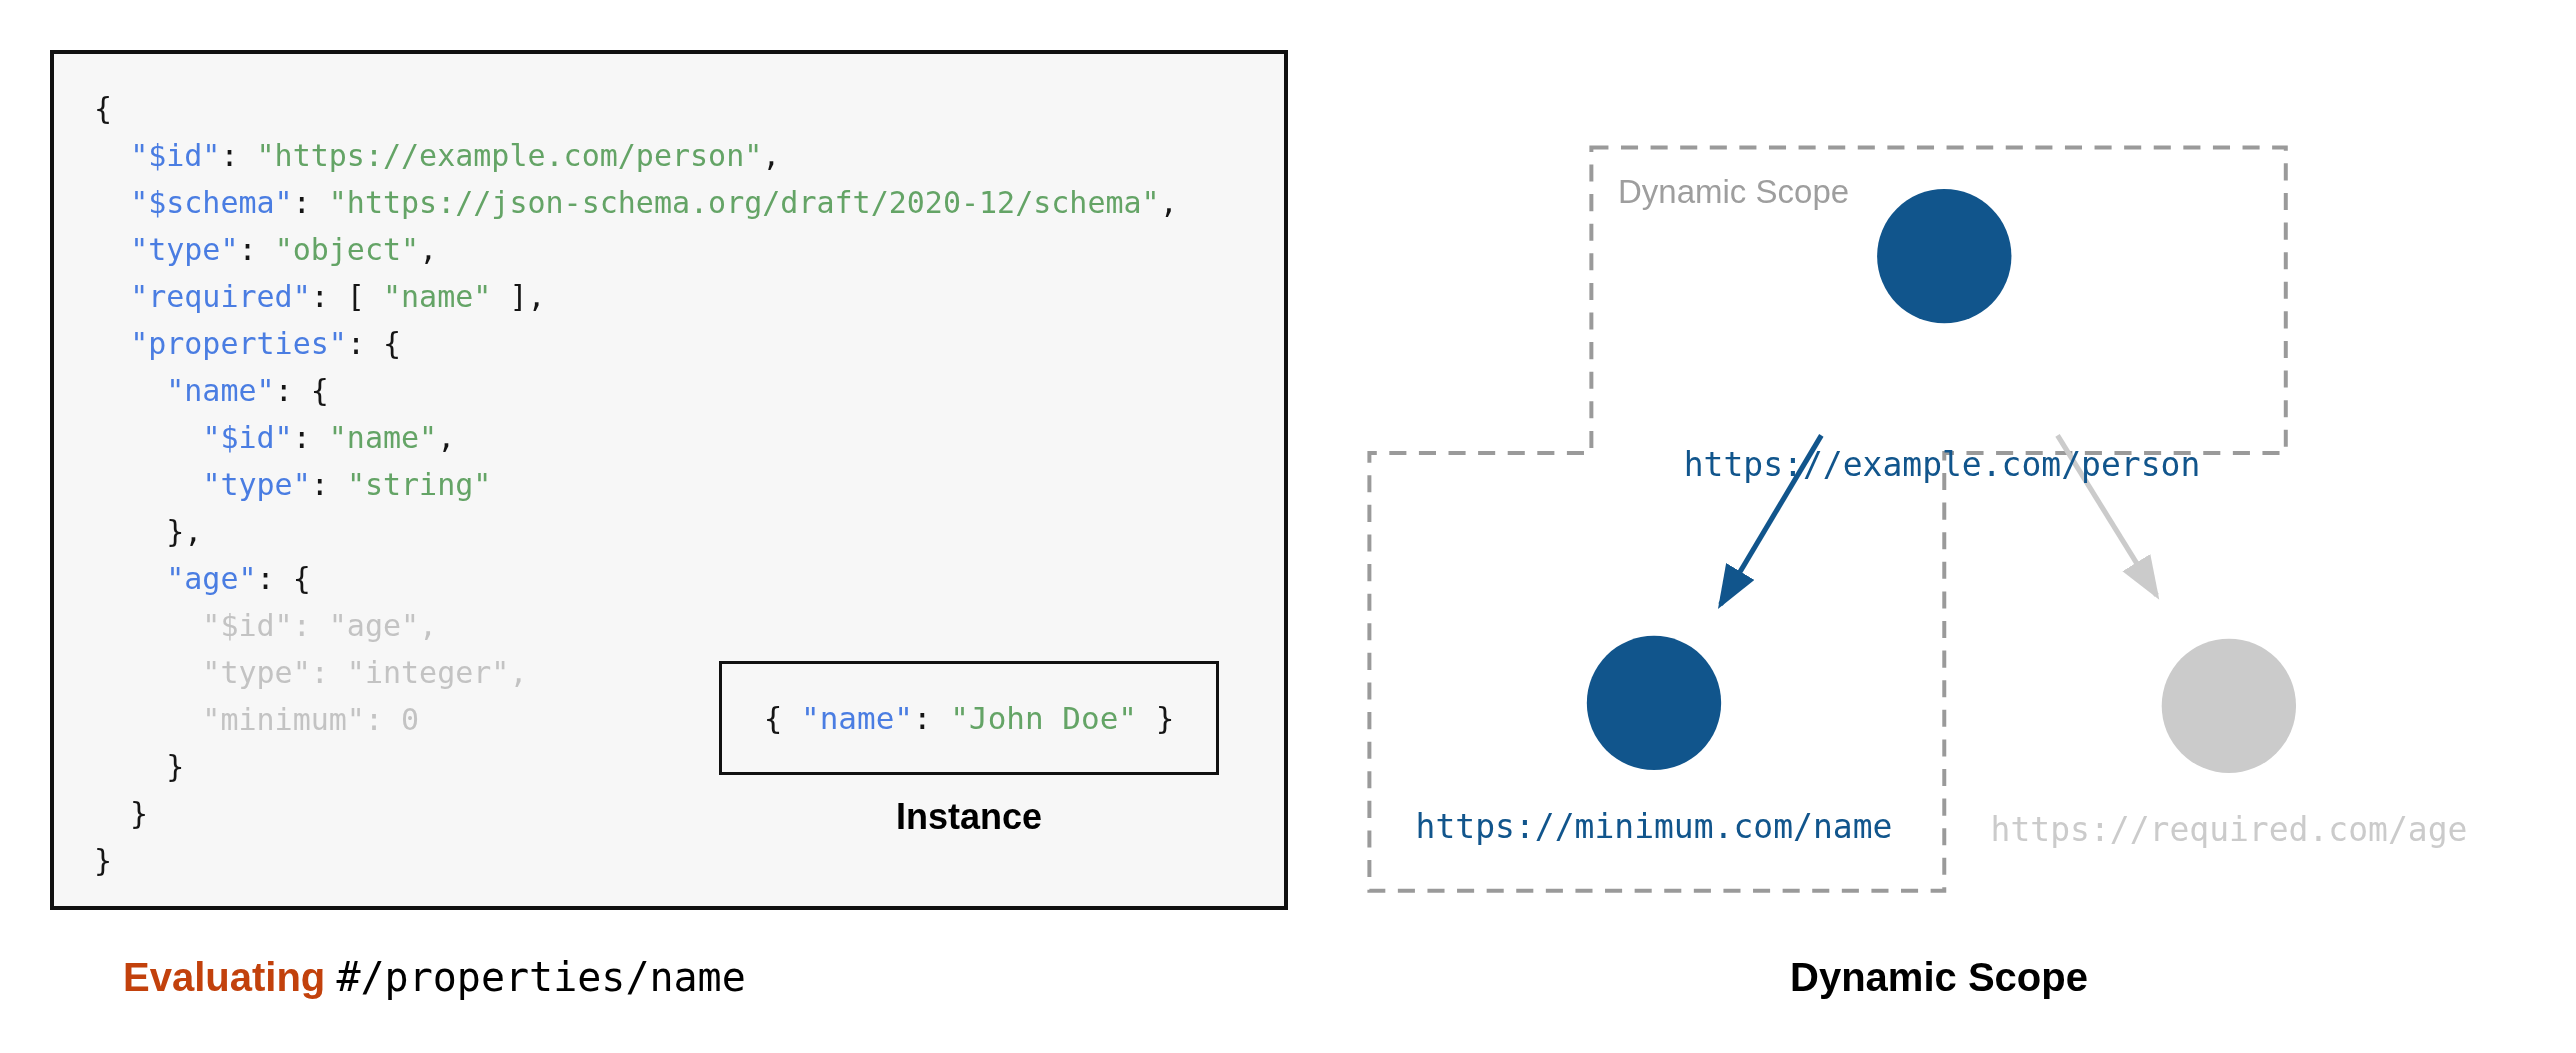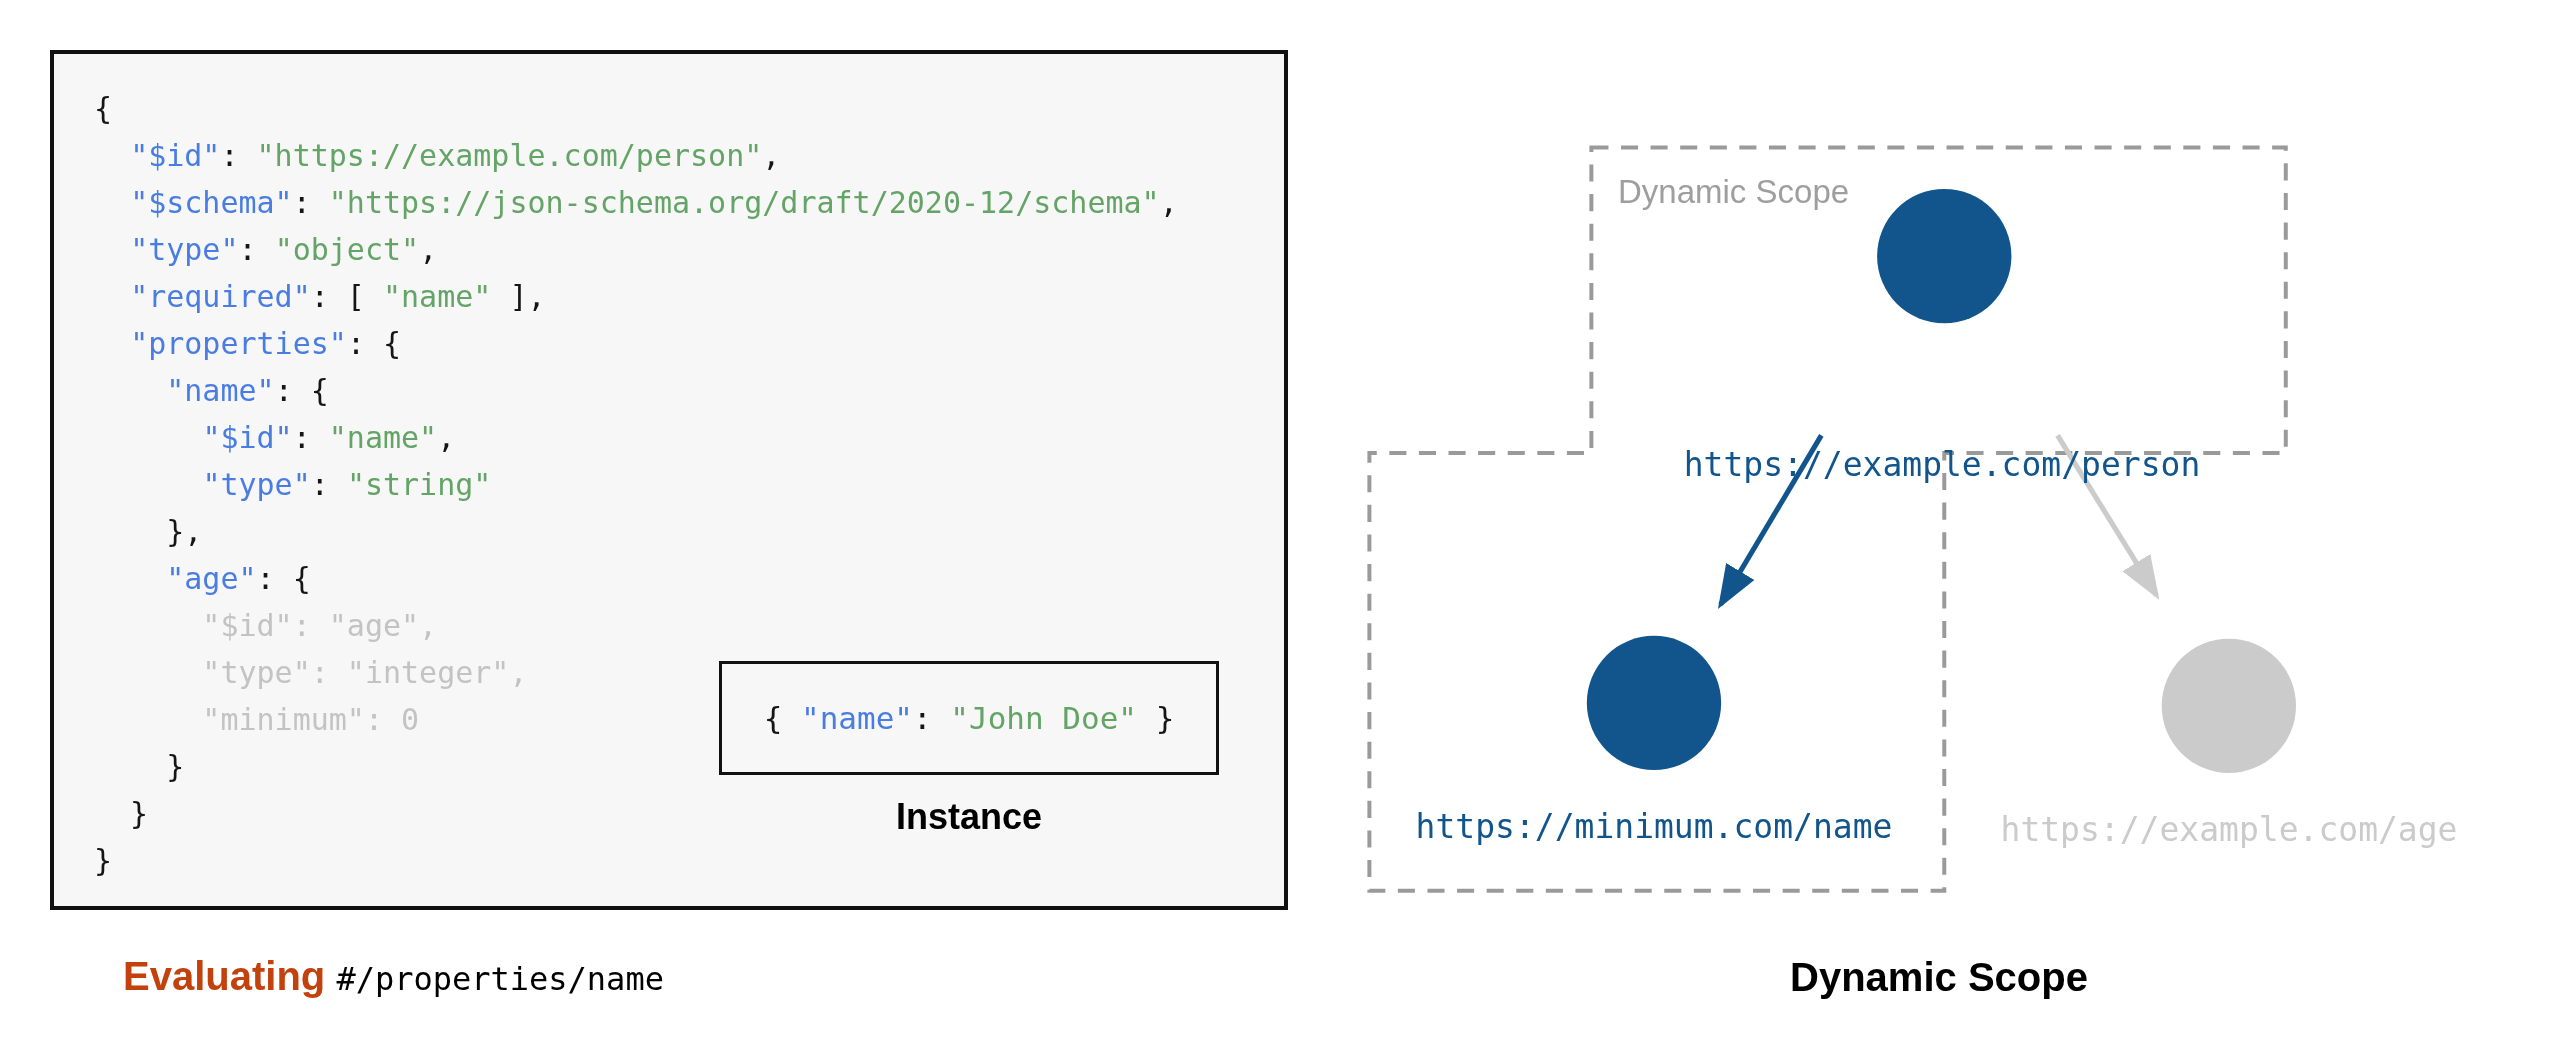--- a/index.html
+++ b/index.html
@@ -115,7 +115,7 @@
 <div class="scope-title">Dynamic Scope</div>
 <div class="node-label blue mono" id="person-label">https://example.com/person</div>
 <div class="node-label blue mono" id="name-label">https://minimum.com/name</div>
-<div class="node-label gray mono" id="age-label">https://example.com/age</div>
+<div class="node-label gray mono" id="age-label">https://required.com/age</div>
 <div class="right-caption">Dynamic Scope</div>
 
 

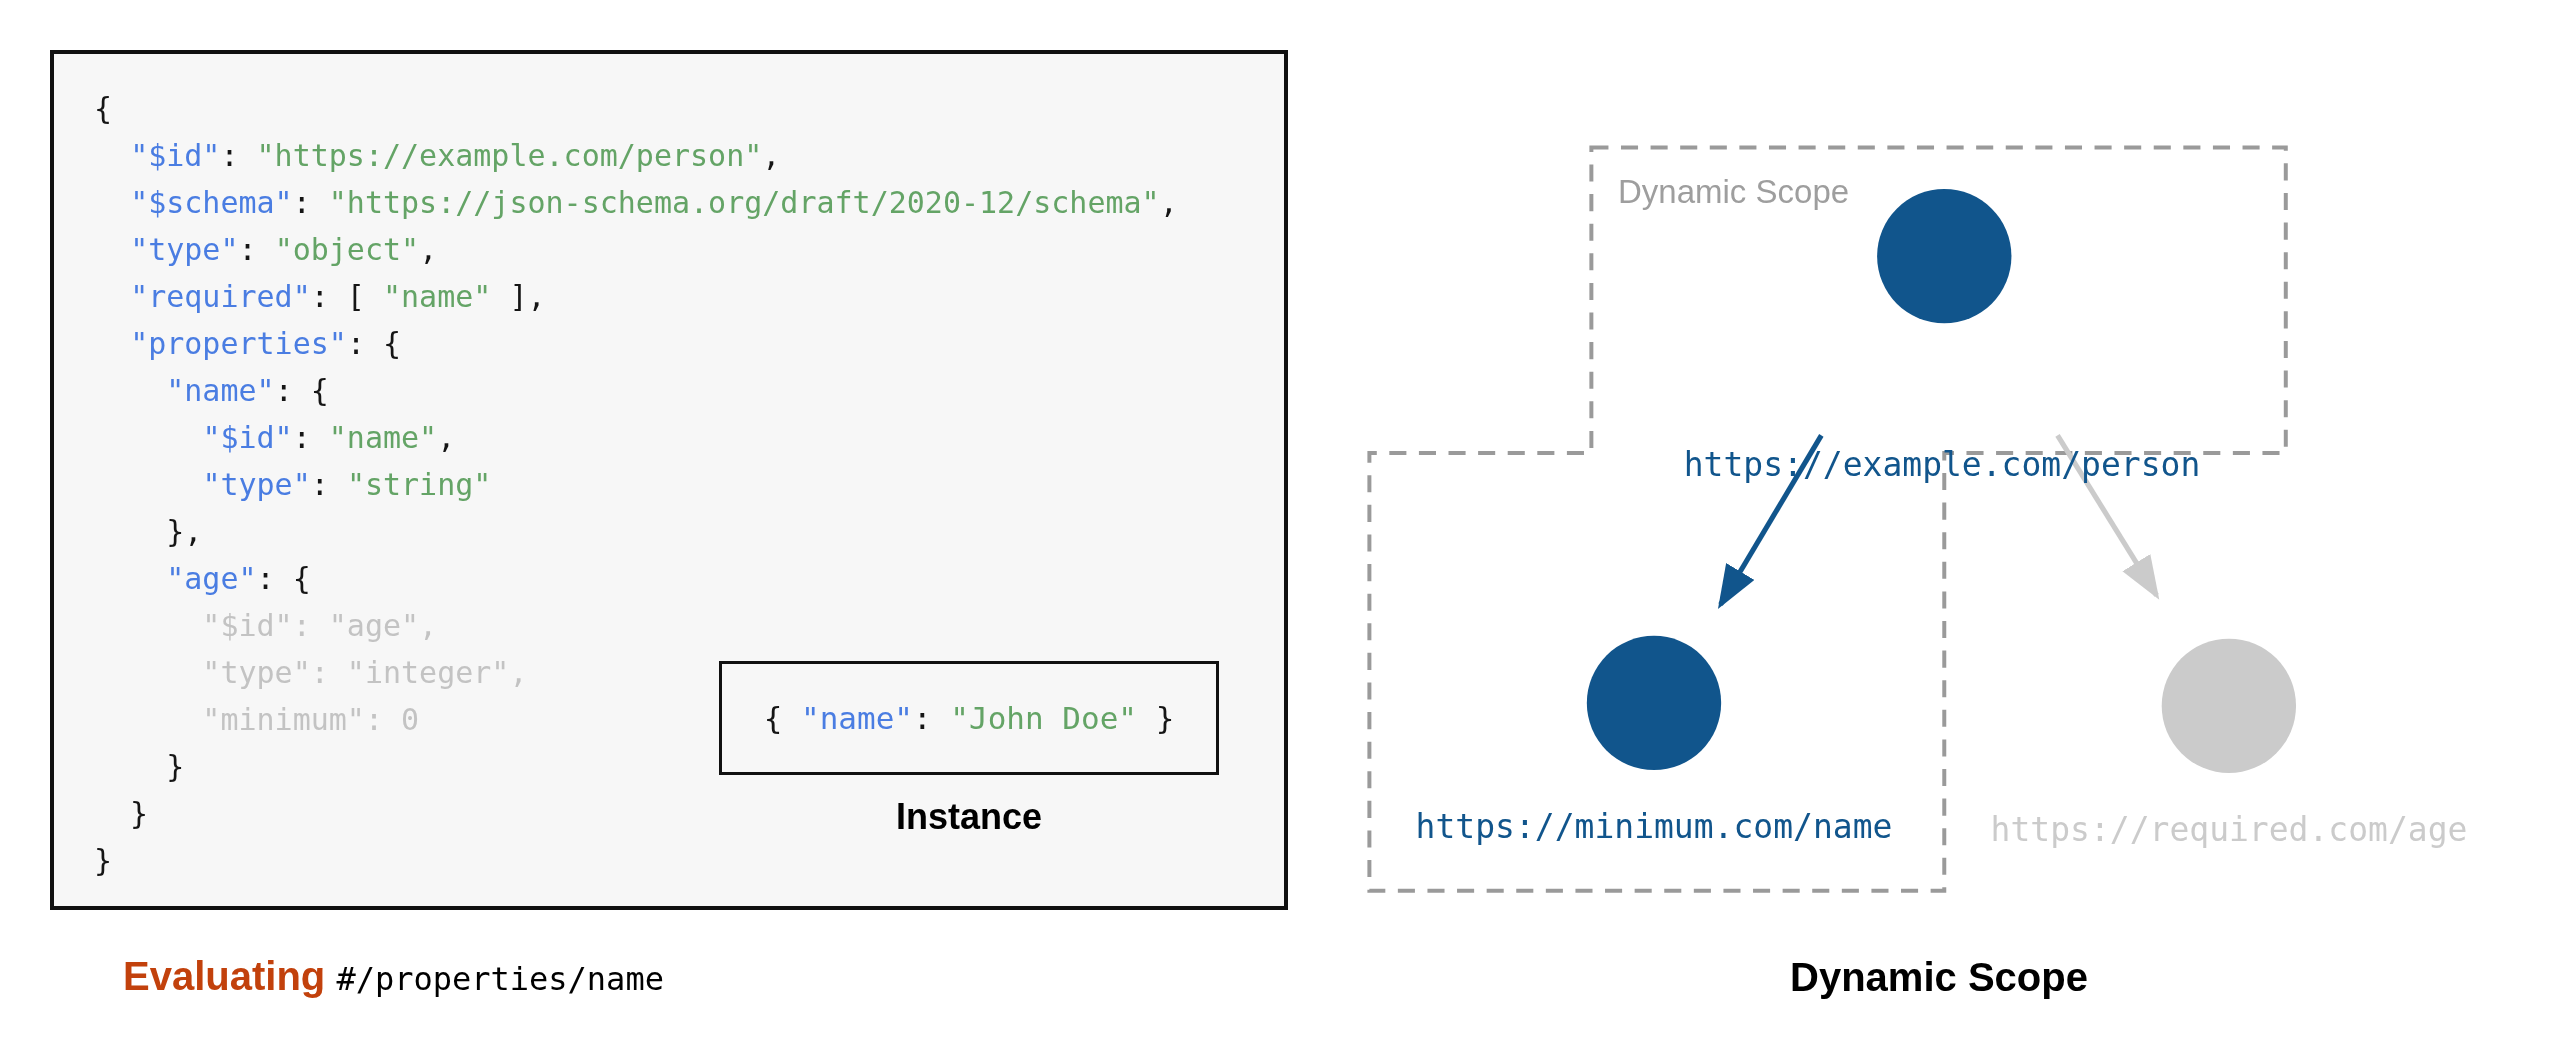--- a/index.html
+++ b/index.html
@@ -50,7 +50,7 @@
     display:flex;align-items:baseline;white-space:pre;
   }
   .left-caption .cap-bold{font-size:40px;font-weight:bold;color:#c2410c;}
-  .left-caption .cap-mono{font-size:32px;color:#000;}
+  .left-caption .cap-mono{font-size:40px;color:#000;}
 
   
   .diagram-svg{position:absolute;left:0;top:0;width:2576px;height:1053px;}

